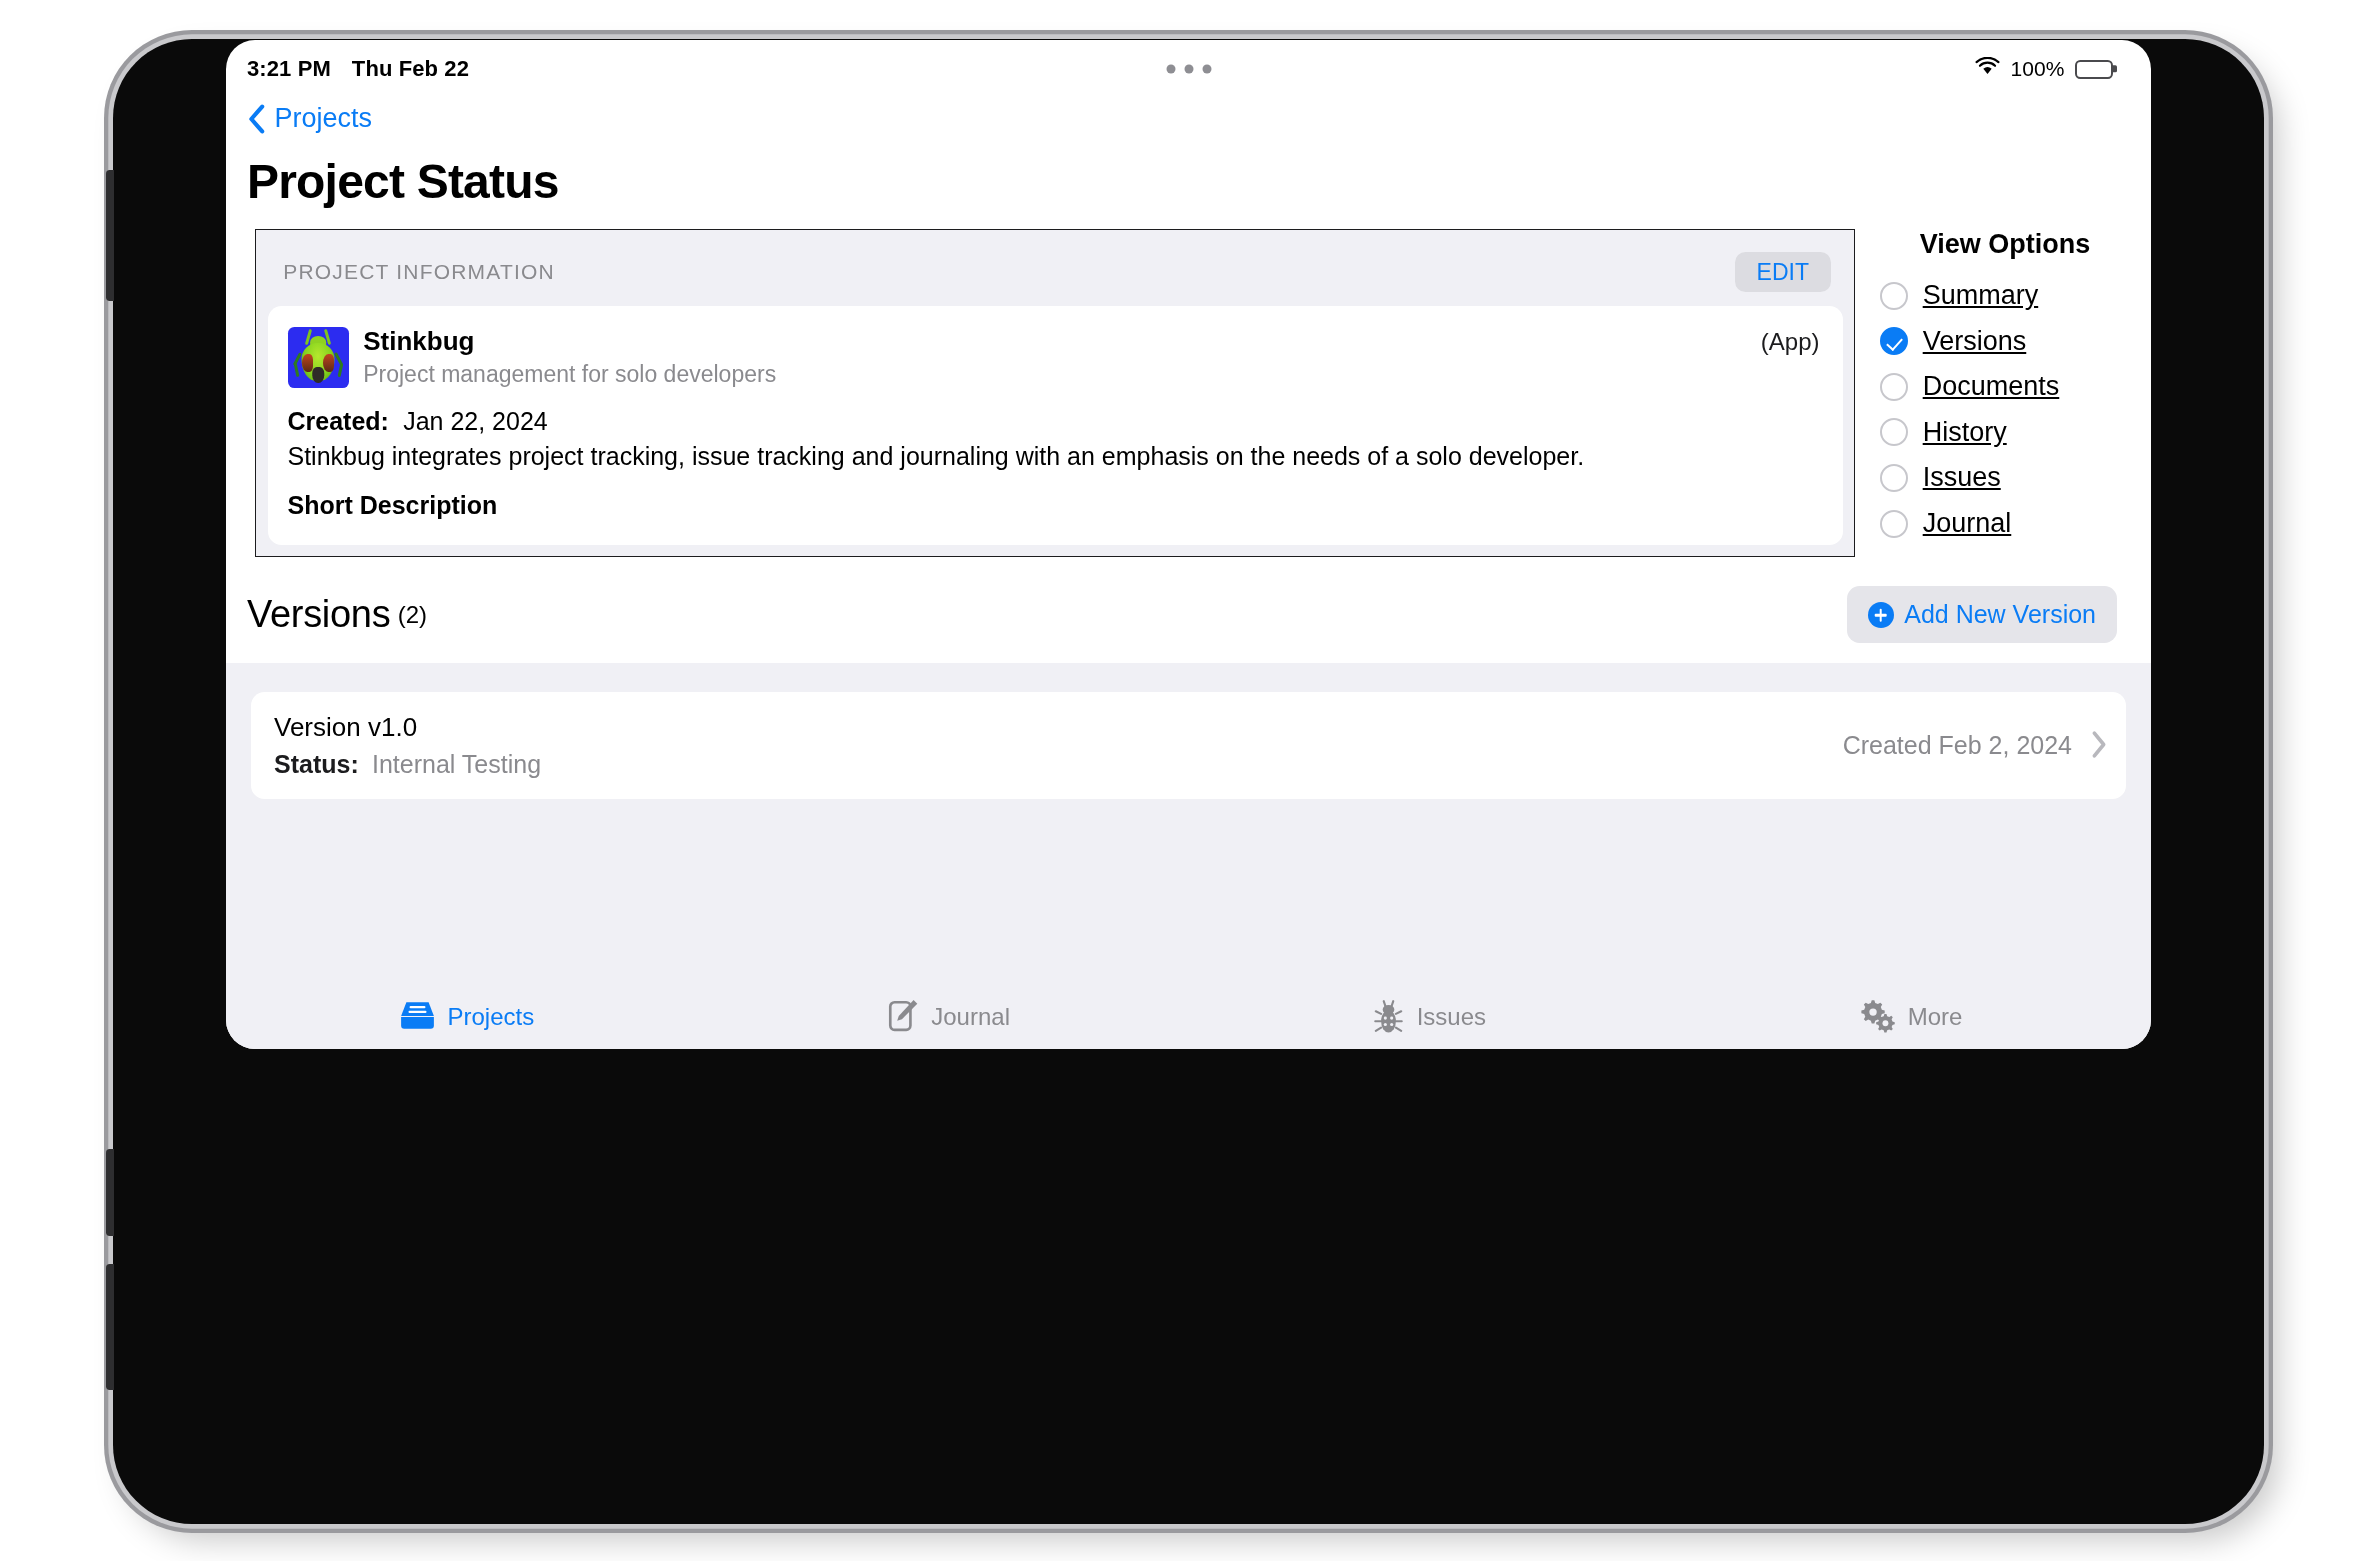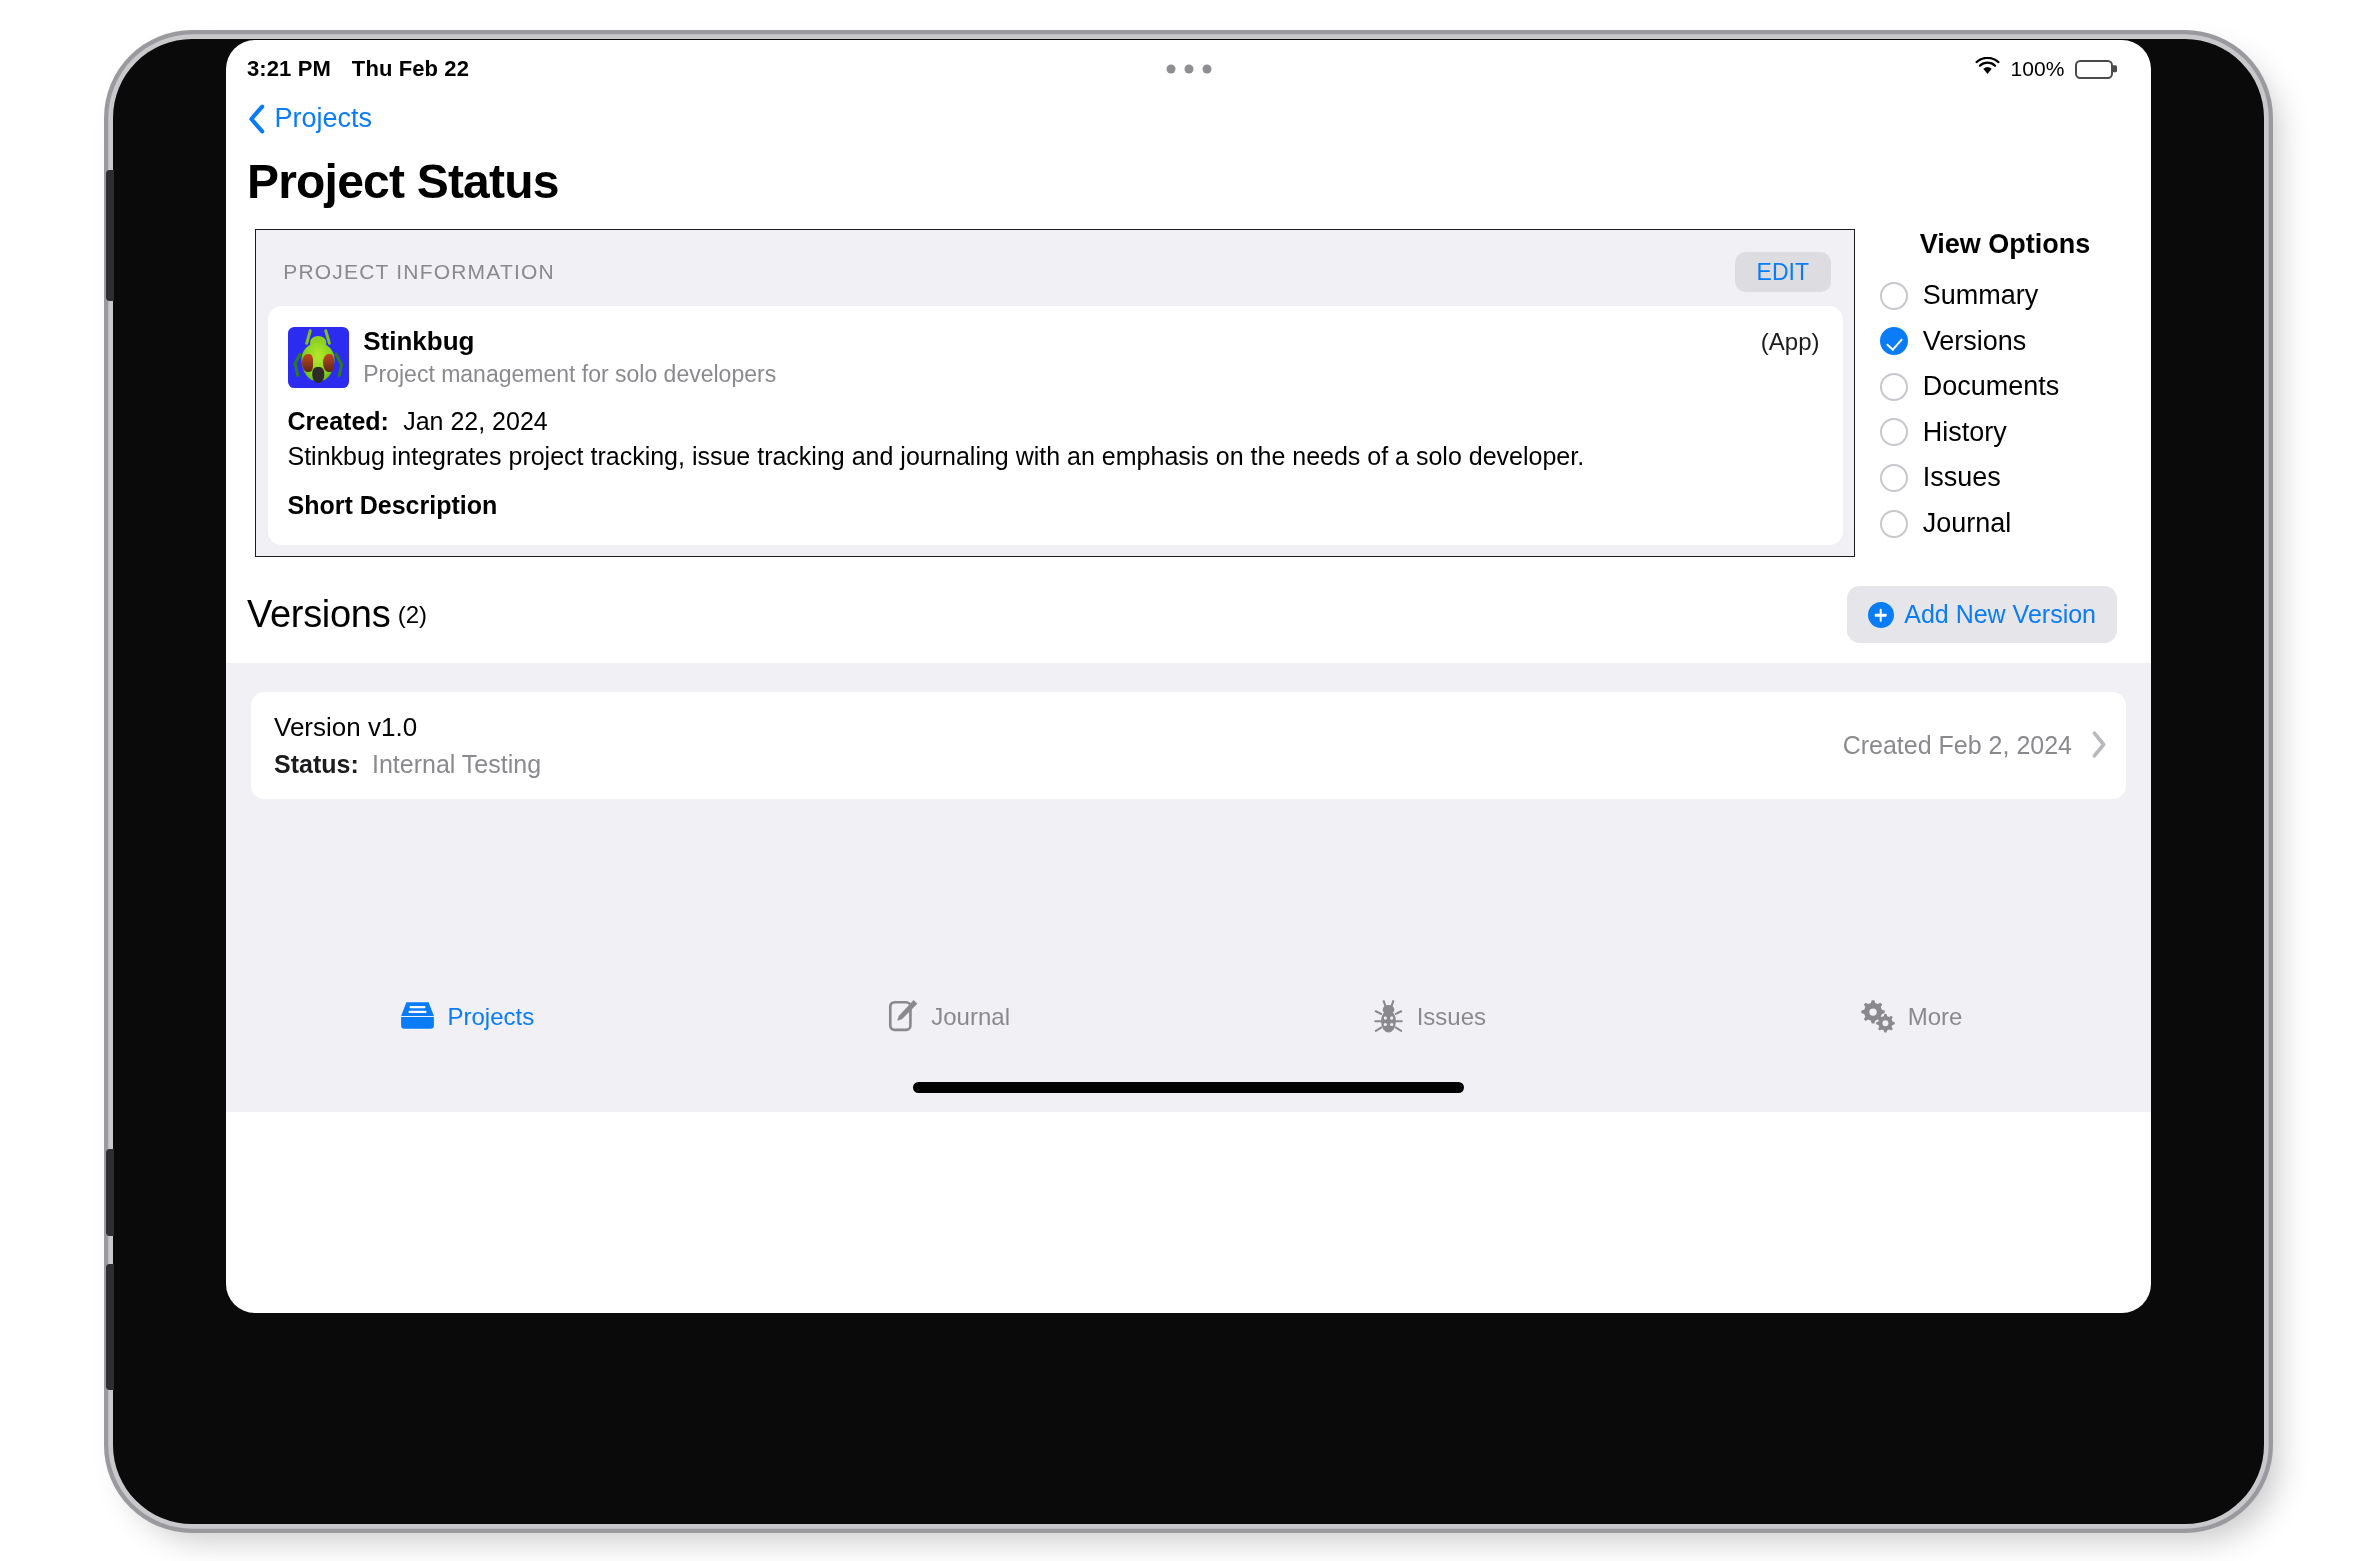--- a/index.html
+++ b/index.html
@@ -41,7 +41,7 @@
     left: 113px;
     top: 1px;
     width: 1925px;
-    height: 1273px;
+    height: 1009px;
     background: #ffffff;
     border-radius: 29px;
     overflow: hidden;

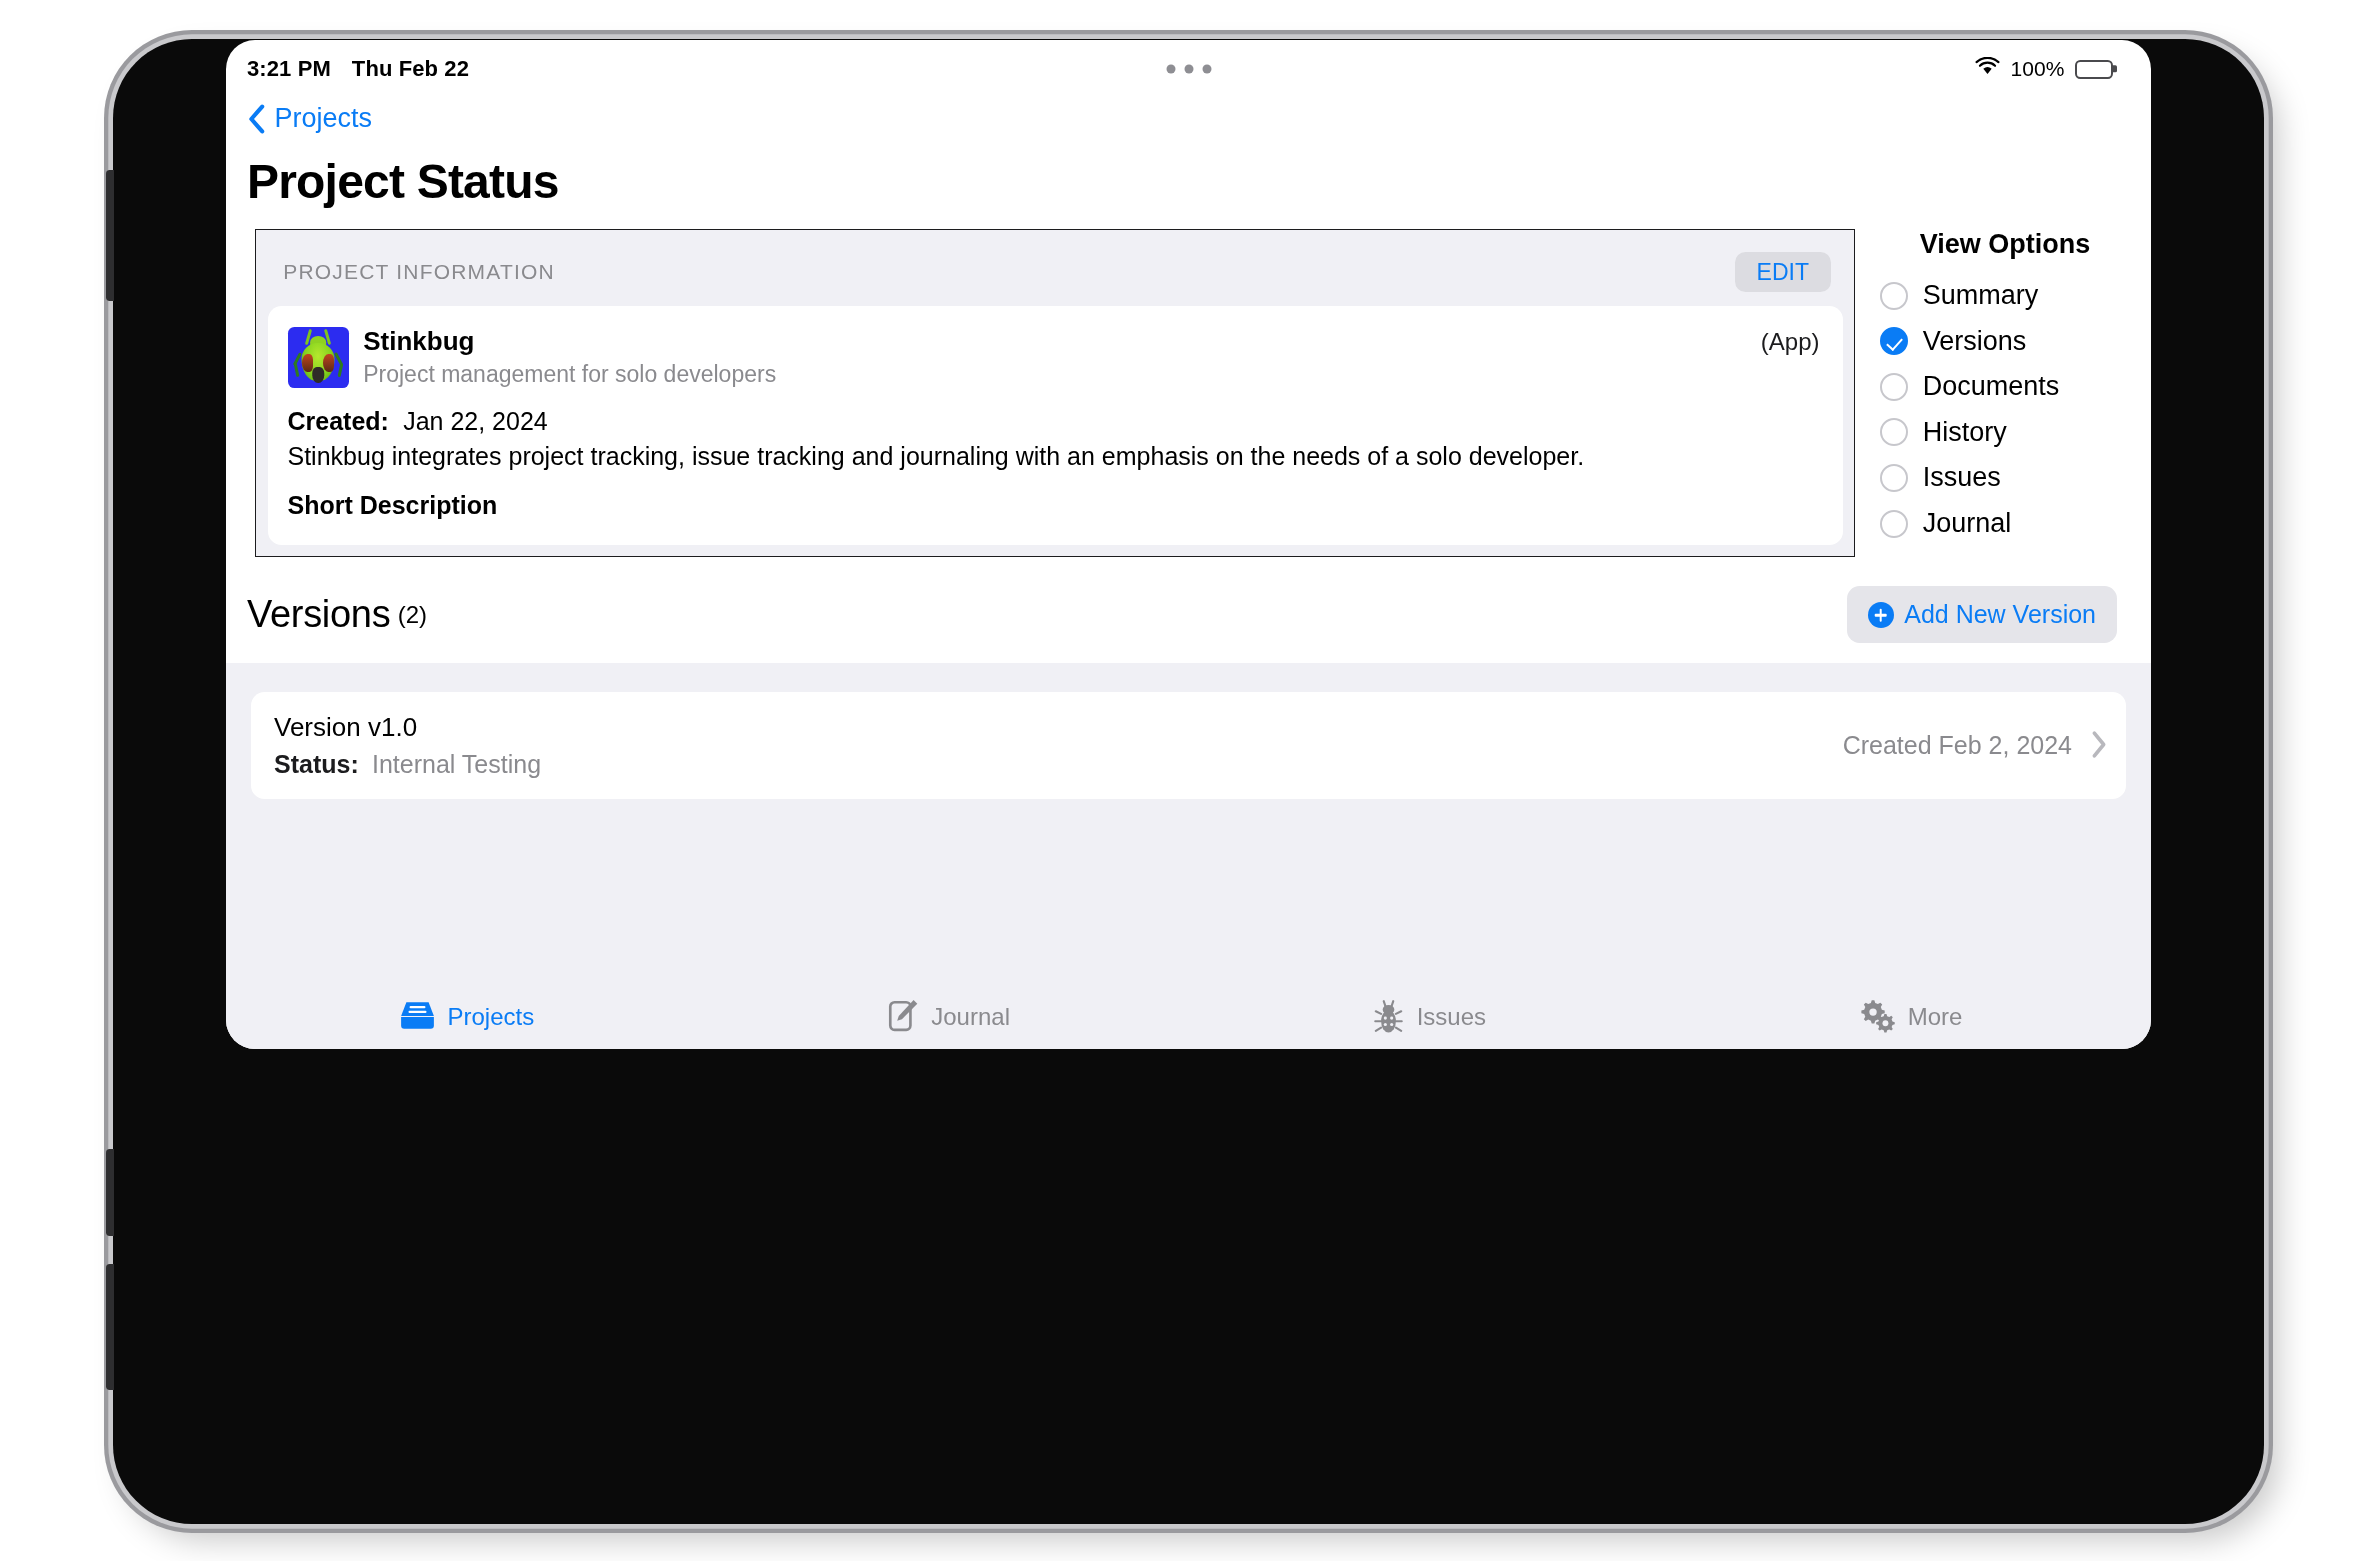--- a/index.html
+++ b/index.html
@@ -215,7 +215,7 @@
     font-size: 27px; font-weight: 700; color: #000; text-align: center;
     padding-right: 21px;
   }
-  #view-options-list { margin-top: 12.6px; }
+  #view-options-list { margin-top: 12.6px; text-decoration: underline; }
   .view-option {
     display: flex; align-items: center; gap: 14.7px;
     padding: 7.3px 0;

